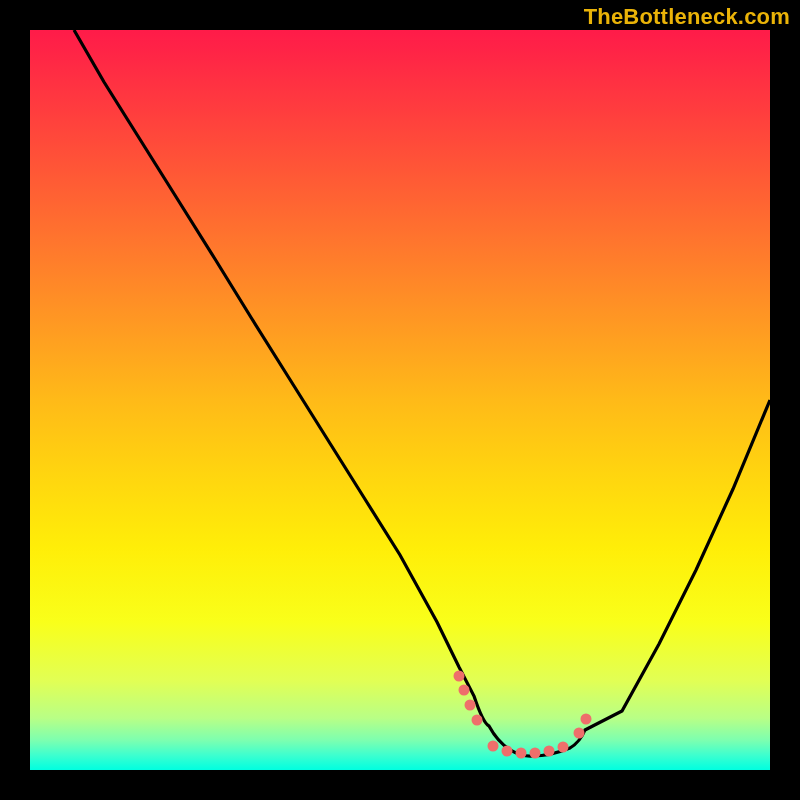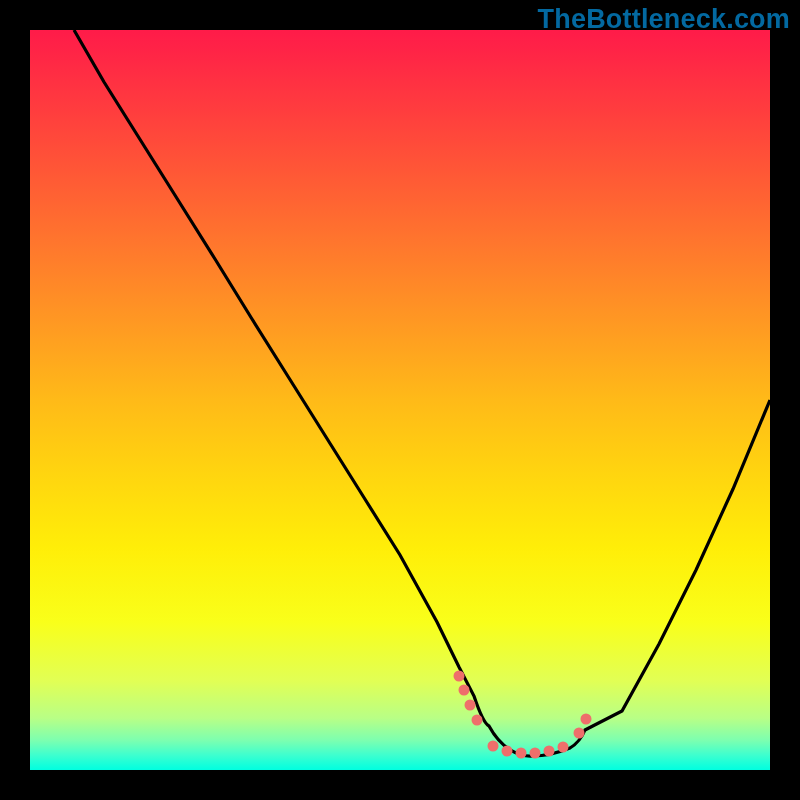--- a/index.html
+++ b/index.html
@@ -46,9 +46,9 @@
     top: 4px;
     right: 10px;
     font-family: Arial, Helvetica, sans-serif;
-    font-size: 27px;
+    font-size: 22px;
     font-weight: 600;
-    color: #0369a1;
+    color: #eab308;
     letter-spacing: 0.2px;
   }
   svg.curve {

